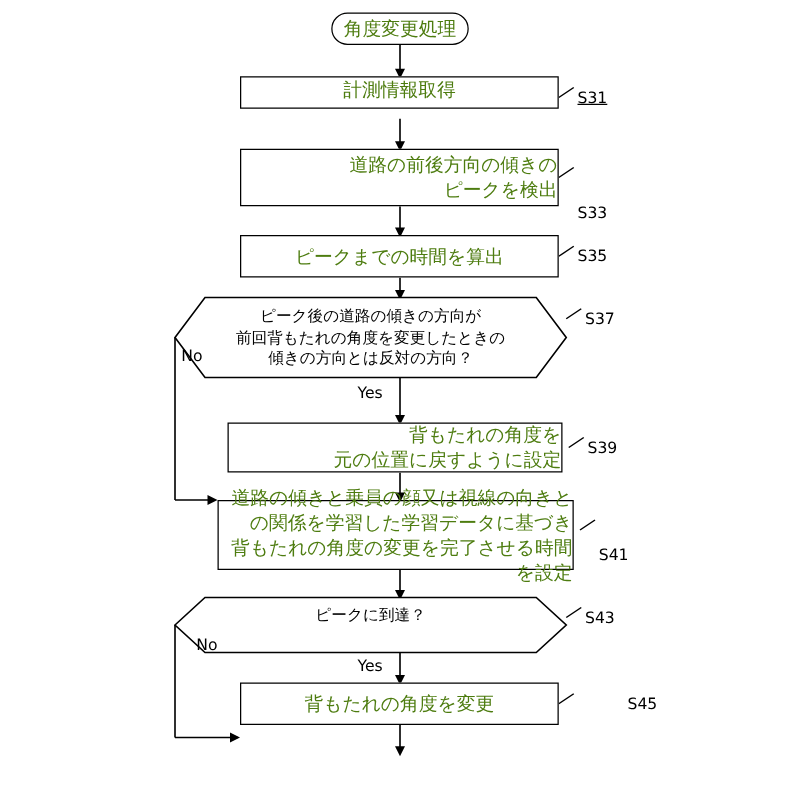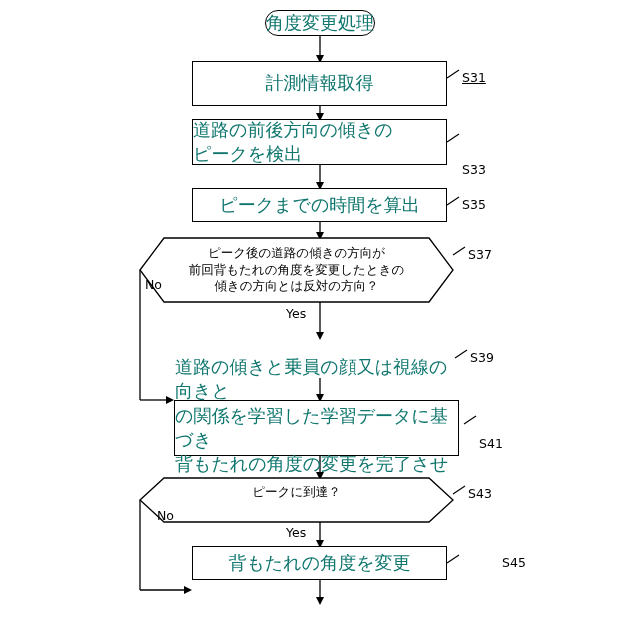--- a/index.html
+++ b/index.html
@@ -22,10 +22,10 @@
     display: flex;
     align-items: center;
     justify-content: center;
-    text-align: left;
+    text-align: right;
     line-height: 1.35;
-    font-size: 18px;
-    color: #0f766e;
+    font-size: 15px;
+    color: #4d7c0f;
   }
   .box {
     border: 1.3px solid #000;

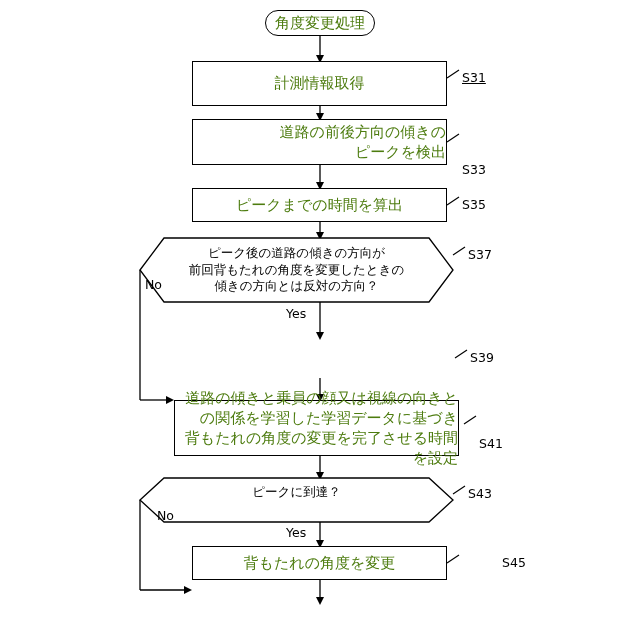--- a/index.html
+++ b/index.html
@@ -143,7 +143,7 @@
     <span>角度変更処理</span>
   </div>
 
-  <div class="node box" style="left:192px; top:61px; width:255px; height:45px;">
+  <div class="node box" style="left:192px; top:61px; width:255px; height:26px;font-family:Liberation Mono, monospace;">
     <span>計測情報取得</span>
   </div>
   <div class="steplbl" style="left:462px; top:70px;text-decoration:underline;">S31</div>

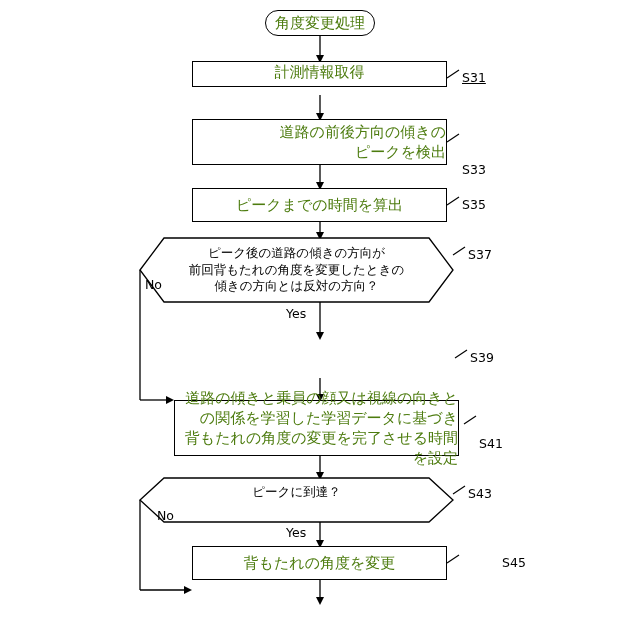--- a/index.html
+++ b/index.html
@@ -170,6 +170,9 @@
   <div class="lbl" style="left:145px; top:277px;">No</div>
   <div class="lbl" style="left:286px; top:306px;">Yes</div>
 
+  <div class="node box" style="left:182px; top:338px; width:268px; height:40px;">
+    <span class="multi">背もたれの角度を<br>元の位置に戻すように設定</span>
+  </div>
   <div class="steplbl" style="left:470px; top:350px;">S39</div>
 
   <div class="node box" style="left:174px; top:400px; width:285px; height:56px;">

